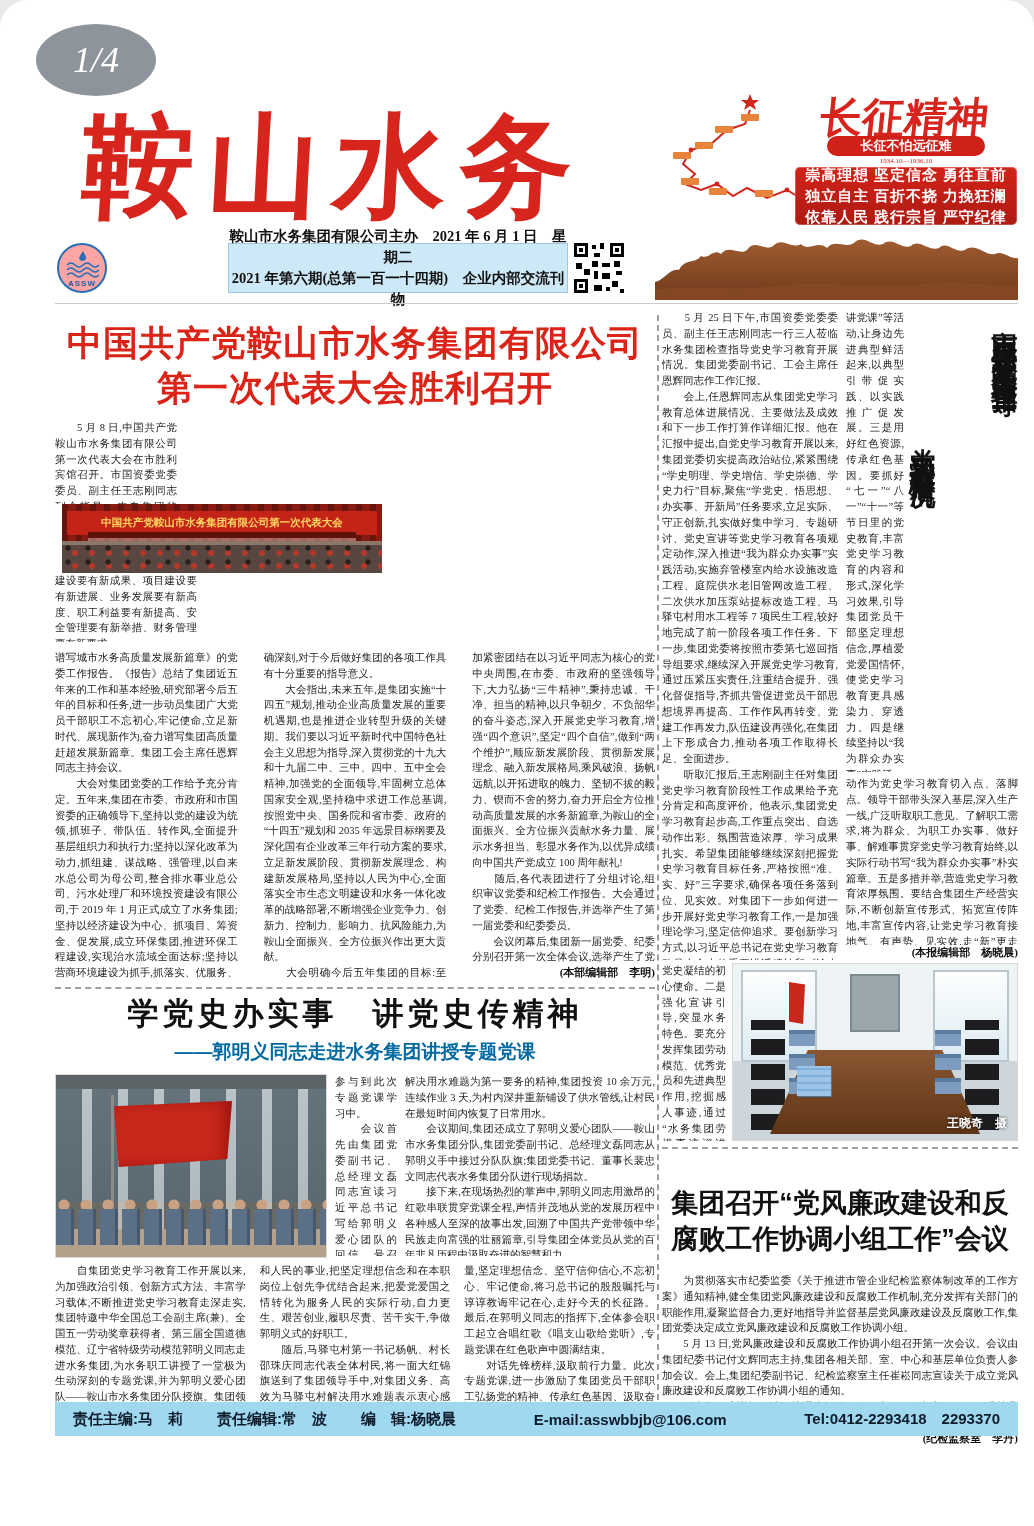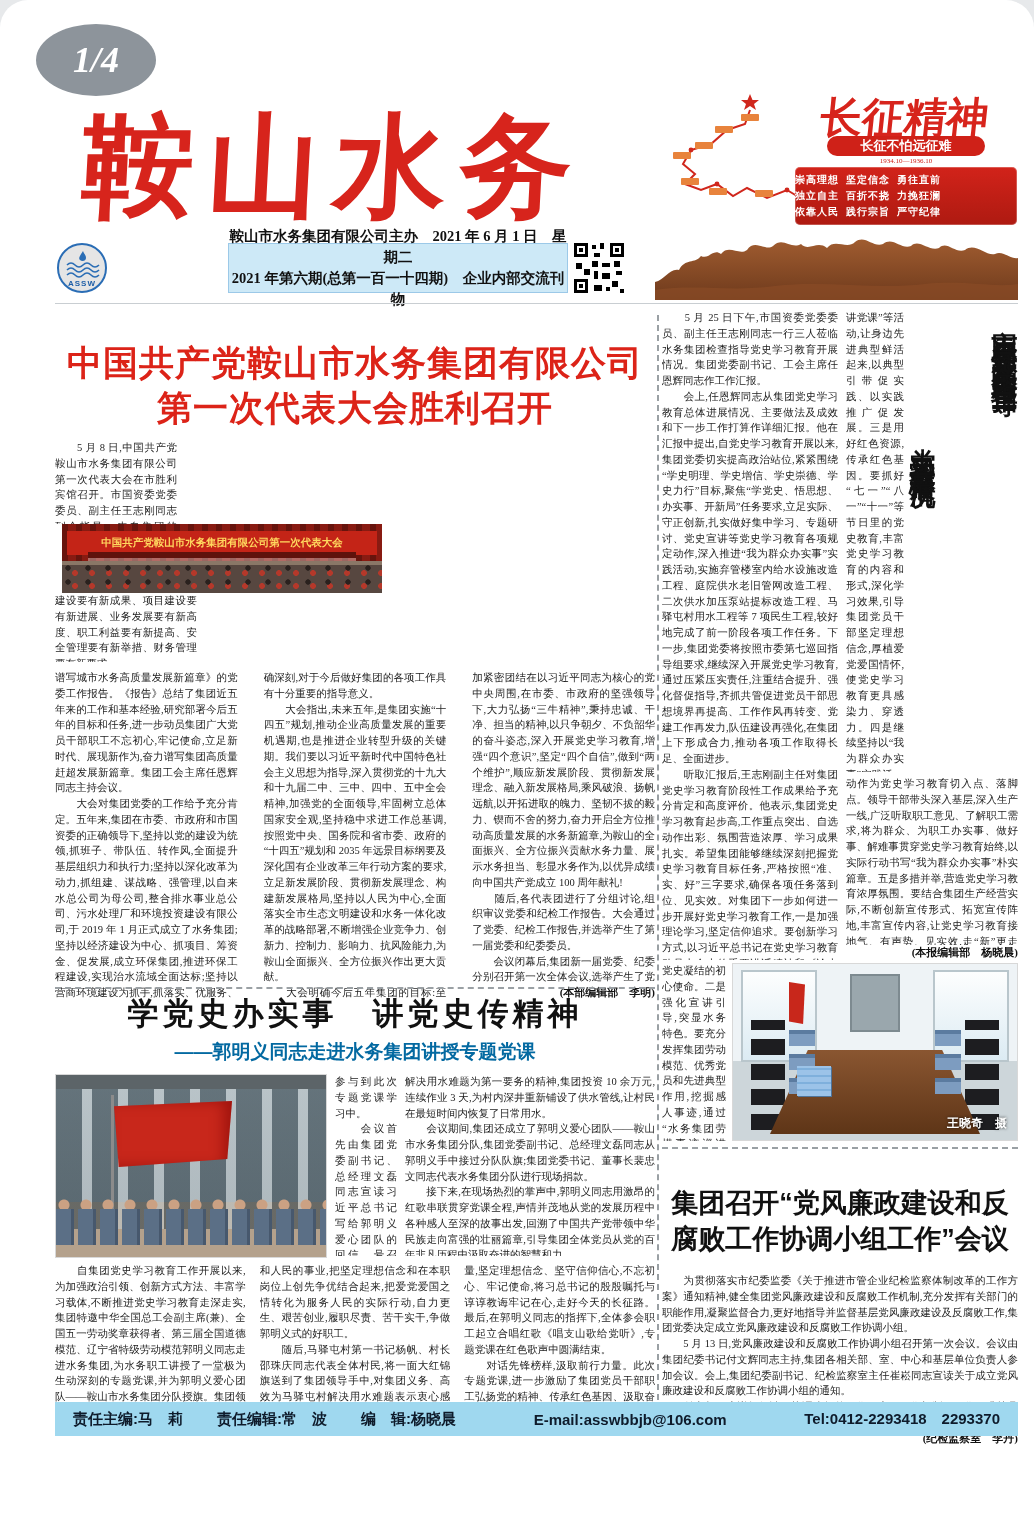--- a/index.html
+++ b/index.html
@@ -8,7 +8,7 @@
         border-radius:28px 28px 0 0;overflow:hidden;}
   
   .badge{position:absolute;left:36px;top:24px;width:120px;height:72px;background:#8d949b;
-         border-radius:50%;display:flex;align-items:center;justify-content:center;z-index:30;font-weight:bold;}
+         border-radius:50%;display:flex;align-items:center;justify-content:center;z-index:30;}
   .badge span{color:#fff;font-size:36px;font-style:italic;font-family:"Liberation Serif",serif;}
   
   .masthead{position:absolute;left:82px;top:92px;width:575px;height:150px;color:#d7241c;

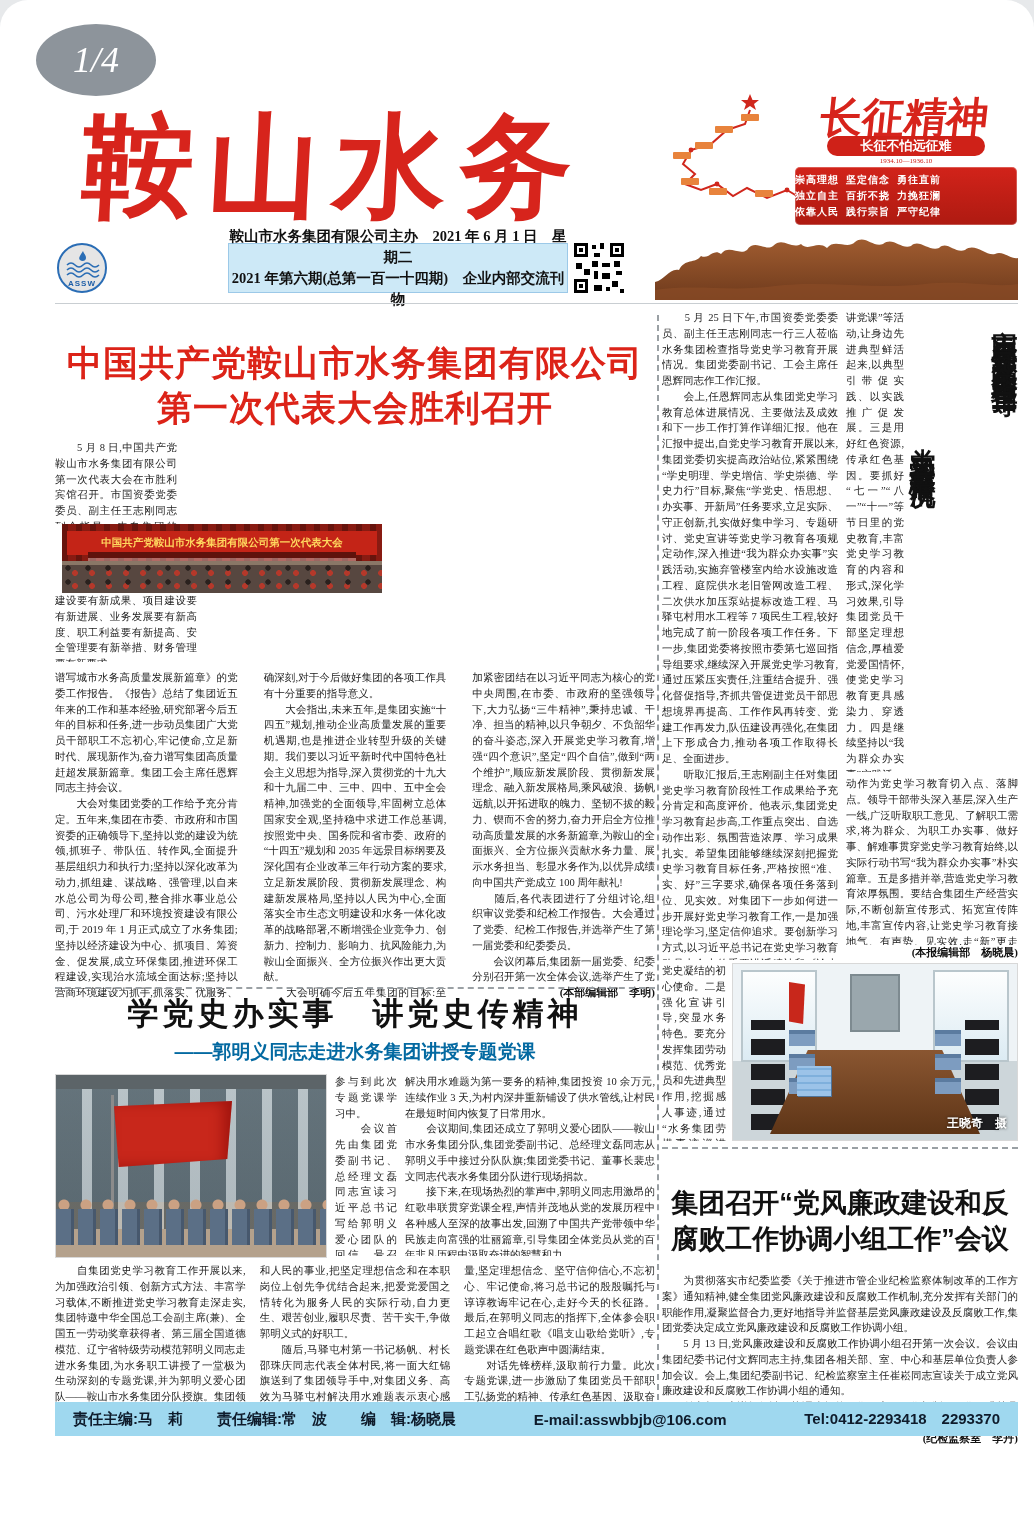--- a/index.html
+++ b/index.html
@@ -37,8 +37,8 @@
   .lz-slogans{position:absolute;left:140px;top:79px;width:222px;height:58px;border-radius:5px;
               background:linear-gradient(#d2231a,#ae1a11);display:flex;flex-direction:column;
               justify-content:center;gap:2px;box-shadow:inset 0 0 0 1px rgba(255,255,255,.25);}
-  .lz-slogans div{color:#fff;font-size:10px;font-weight:800;
-                  font-family:Liberation Mono, monospace;letter-spacing:1px;white-space:nowrap;}
+  .lz-slogans div{color:#fff;text-align:center;font-size:15px;font-weight:800;
+                  font-family:Liberation Serif, serif;letter-spacing:1px;white-space:nowrap;}
   .lz-soldiers{position:absolute;left:0;bottom:0;}
   .rule{position:absolute;left:55px;top:303px;width:963px;border-top:1px solid #c9ced2;}
   

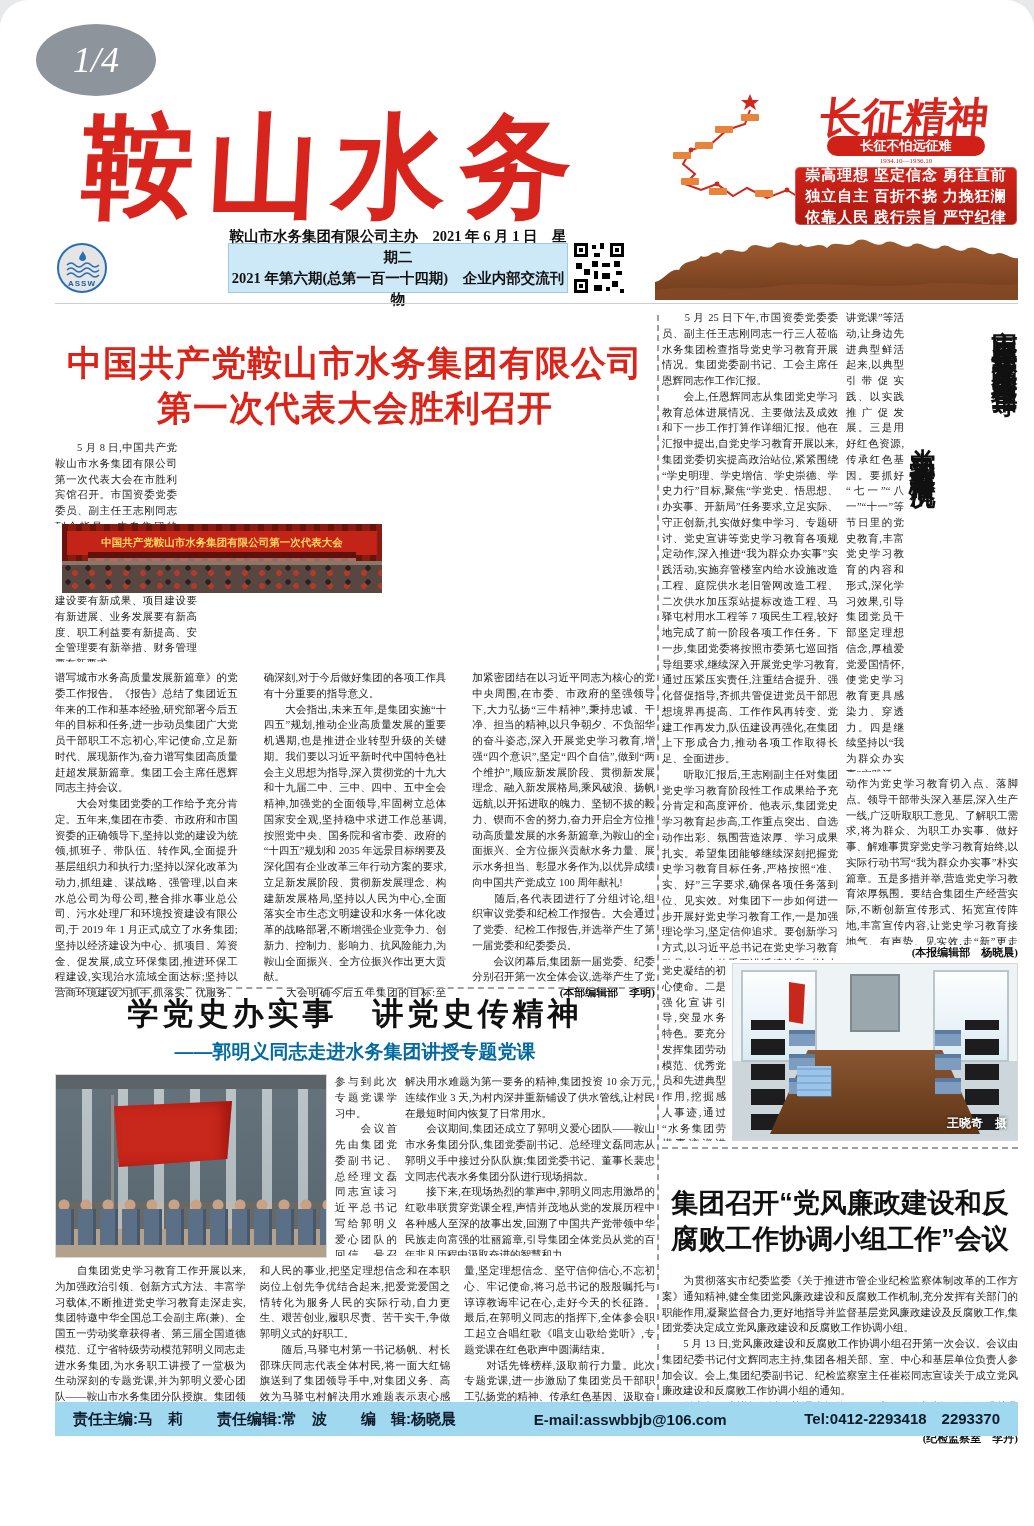--- a/index.html
+++ b/index.html
@@ -16,7 +16,7 @@
             letter-spacing:14px;transform:skewX(-3deg);white-space:nowrap;overflow:hidden;}
   .logo{position:absolute;left:57px;top:243px;width:50px;height:50px;border:2px solid #2a6db5;border-radius:50%;
         box-sizing:border-box;display:flex;flex-direction:column;align-items:center;justify-content:flex-end;
-        background:#e5e5e5;overflow:hidden;}
+        background:#fca5a5;overflow:hidden;}
   .logo svg{position:absolute;top:4px;left:4px;}
   .logo .logo-txt{position:relative;color:#1f5fa8;font-size:8px;font-weight:bold;
         font-family:"Liberation Sans",sans-serif;margin-bottom:3px;letter-spacing:1px;}

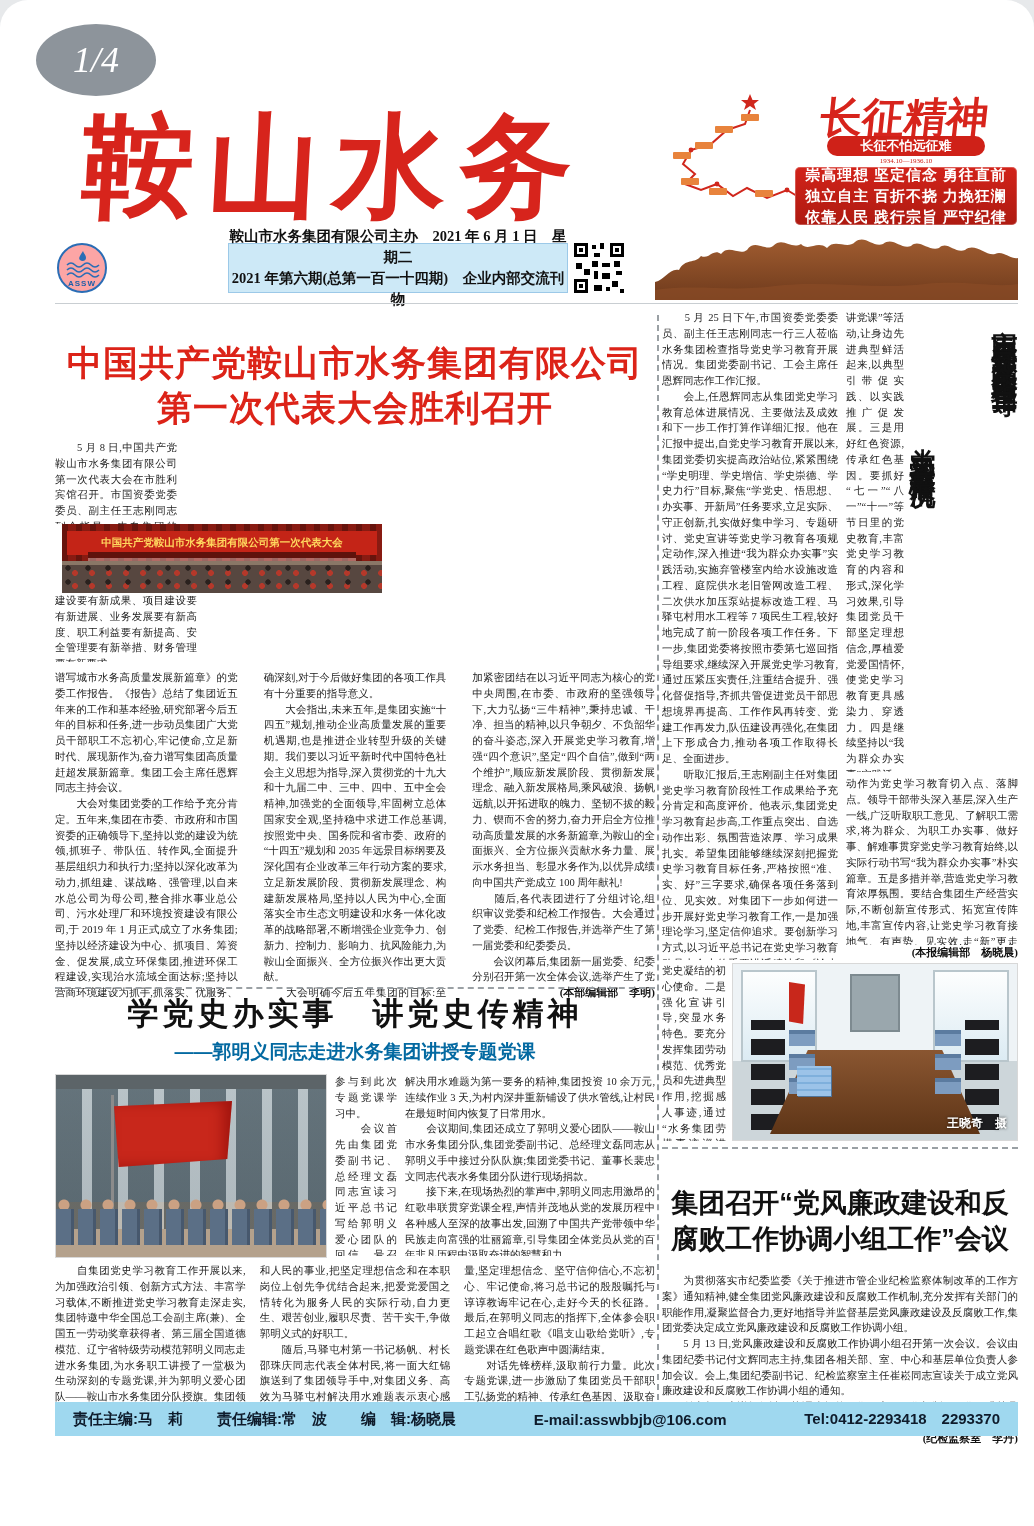--- a/index.html
+++ b/index.html
@@ -45,7 +45,7 @@
   .flow{white-space:pre-wrap;text-align:justify;font-size:10.5px;line-height:1.5;color:#1c1c1c;overflow:hidden;}
   .byline{font-size:11px;font-weight:bold;text-align:right;color:#111;}
   
-  .main-art{position:absolute;left:55px;top:320px;width:600px;height:665px;margin-top:20px;}
+  .main-art{position:absolute;left:55px;top:320px;width:600px;height:665px;}
   .main-h{color:#dc2318;font-family:"Liberation Sans",sans-serif;font-weight:900;text-align:center;
           font-size:35px;line-height:45px;letter-spacing:1px;white-space:nowrap;}
   .main-row1{display:flex;margin-top:10px;height:222px;flex-direction:column;}

